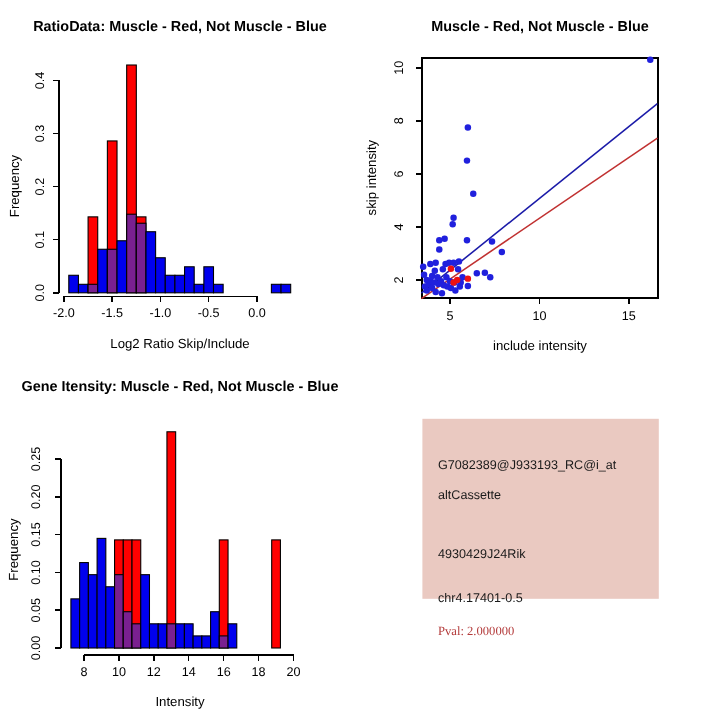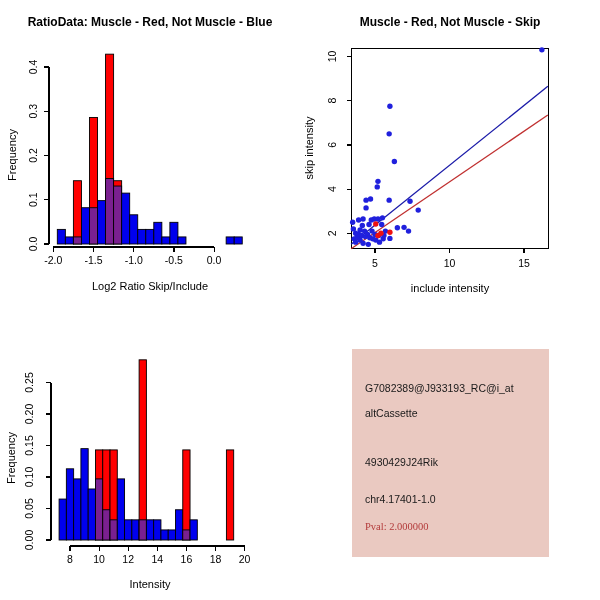--- a/index.html
+++ b/index.html
@@ -154,7 +154,7 @@
         <circle cx="80.96000000000001" cy="233.3" r="2.7" fill="#EE1111"></circle>
         <circle cx="89.9" cy="232.19500000000002" r="2.7" fill="#EE1111"></circle>
       </svg>
-    <div class="ptitle">Muscle - Red, Not Muscle - Skip</div>
+    <div class="ptitle">Muscle - Red, Not Muscle - Blue</div>
   </div>
 
   <div class="panel" id="panel-bl">

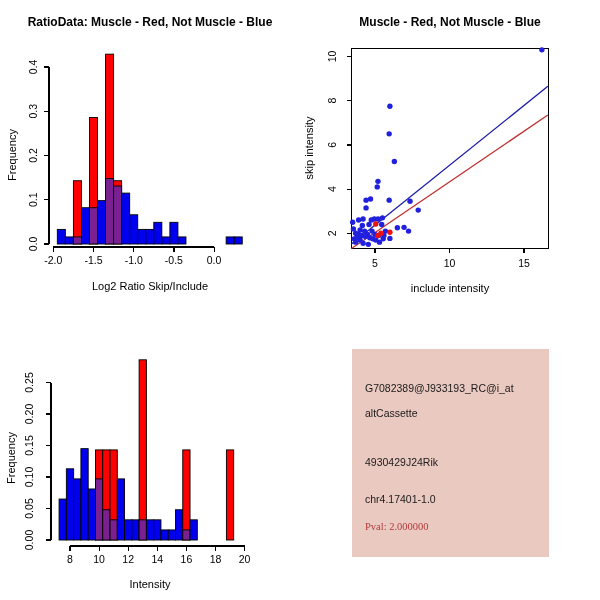--- a/index.html
+++ b/index.html
@@ -215,6 +215,7 @@
         <rect x="190.03750000000002" y="219.84" width="7.275" height="20.159999999999997" fill="#0000EE" stroke="#000" stroke-width="0.9"></rect>
         <rect x="226.4125" y="149.91000000000003" width="7.275" height="90.08999999999997" fill="#FF0000" stroke="#000" stroke-width="0.9"></rect>
       </svg>
+    <div class="ptitle">Gene Itensity: Muscle - Red, Not Muscle - Blue</div>
   </div>
 
   <div class="panel" id="panel-br">

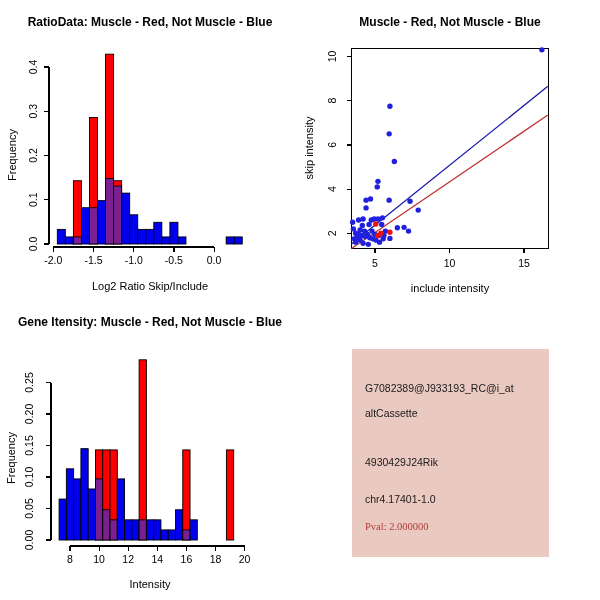--- a/index.html
+++ b/index.html
@@ -14,7 +14,7 @@
           font-size:12px;font-weight:bold;color:#000;letter-spacing:0px;white-space:nowrap;}
   .plot-svg{position:absolute;left:0;top:0;width:300px;height:300px;}
   svg text{font-family:"Liberation Sans","DejaVu Sans",sans-serif;fill:#000;}
-  .info-box{position:absolute;left:52px;top:49px;width:197px;height:208px;}
+  .info-box{position:absolute;left:52px;top:49px;width:197px;height:150px;}
   .info-line{position:absolute;left:13px;font-size:10.5px;white-space:nowrap;}
 </style>
 </head>

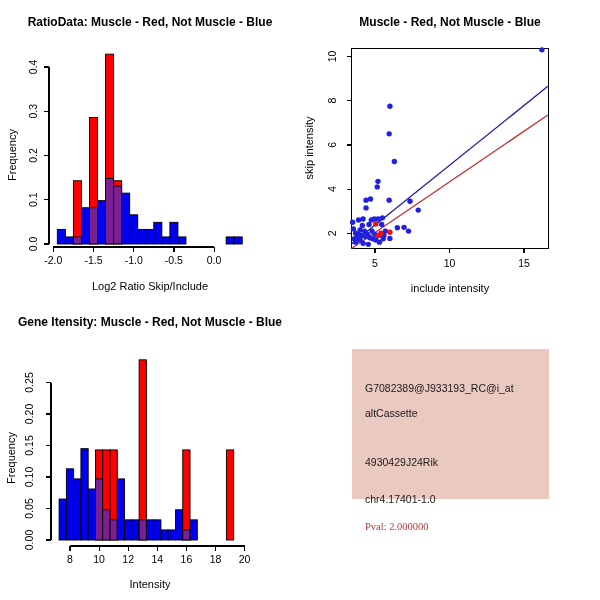--- a/index.html
+++ b/index.html
@@ -223,7 +223,7 @@
       <div class="info-line" id="info-line-0" style="top: 33px; color: rgb(26, 26, 26);">G7082389@J933193_RC@i_at</div>
       <div class="info-line" id="info-line-1" style="top: 58px; color: rgb(26, 26, 26);">altCassette</div>
       <div class="info-line" id="info-line-2" style="top: 107px; color: rgb(26, 26, 26);">4930429J24Rik</div>
-      <div class="info-line" id="info-line-3" style="top: 144px; color: rgb(26, 26, 26);">chr4.17401-1.0</div>
+      <div class="info-line" id="info-line-3" style="top: 144px; color: rgb(26, 26, 26);">chr4.17401-0.5</div>
       <div class="info-line" id="info-line-4" style="top: 172px; color: rgb(179, 58, 58); font-family: Liberation Serif, serif;">Pval: 2.000000</div>
     </div>
   </div>

